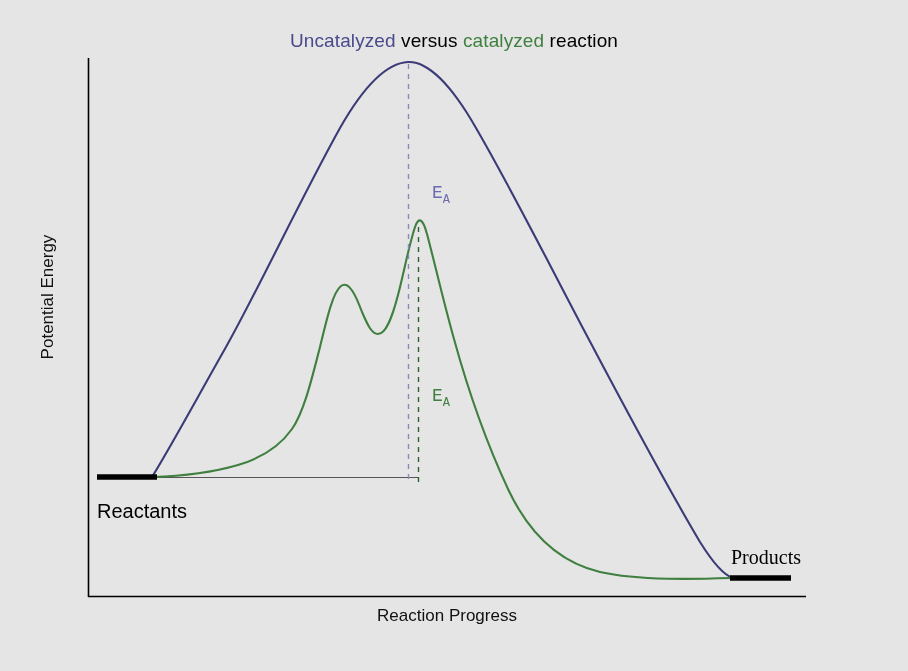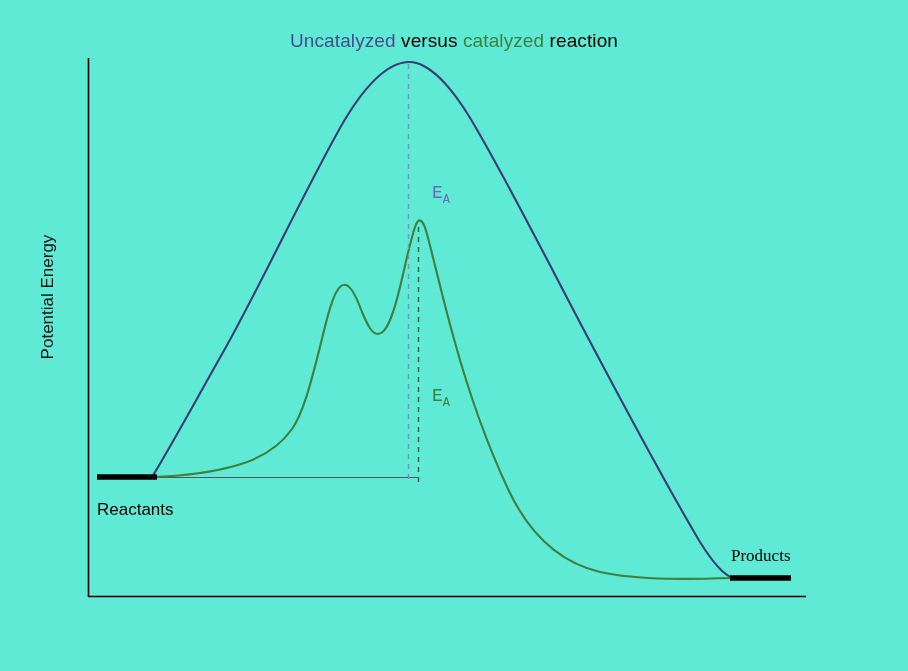--- a/index.html
+++ b/index.html
@@ -15,7 +15,7 @@
     position: relative;
     width: 908px;
     height: 671px;
-    background: #5eead4;
+    background: #e5e5e5;
     overflow: hidden;
   }
   #plot-svg {

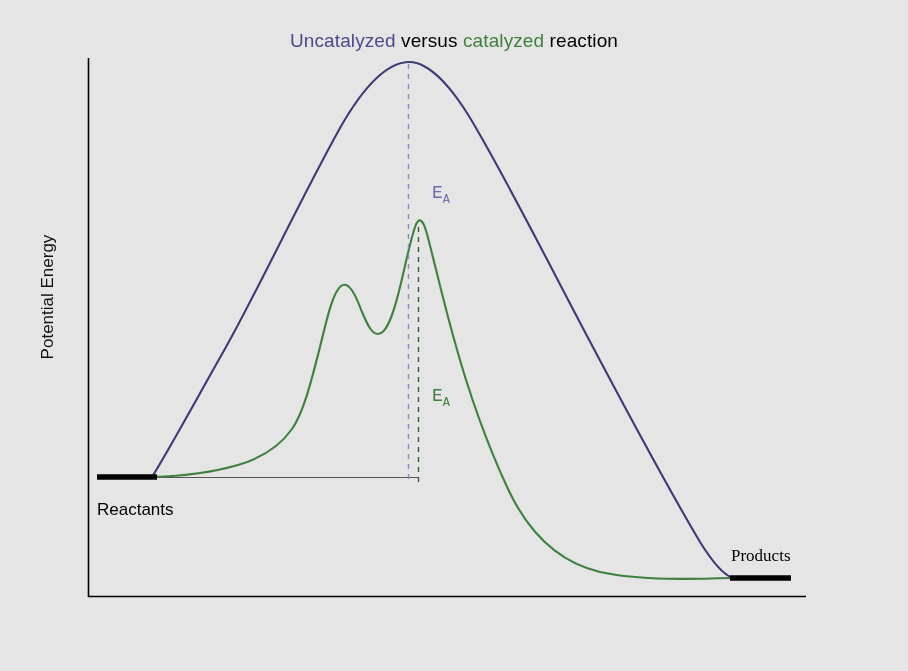--- a/index.html
+++ b/index.html
@@ -65,7 +65,7 @@
   }
   .level-label {
     position: absolute;
-    font-size: 17px;
+    font-size: 20px;
     color: #000000;
     white-space: nowrap;
   }

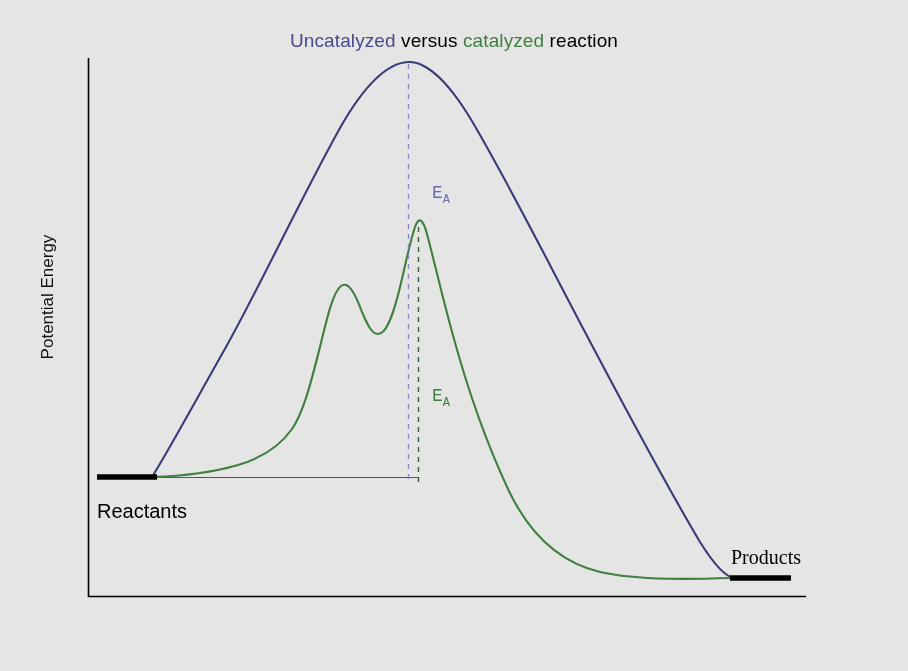--- a/index.html
+++ b/index.html
@@ -136,6 +136,7 @@
   </div>
 
   <div class="axis-label-y">Potential Energy</div>
+  <div class="axis-label-x">Reaction Progress</div>
 
   <div class="level-label" id="reactants-label">Reactants</div>
   <div class="level-label" id="products-label">Products</div>

